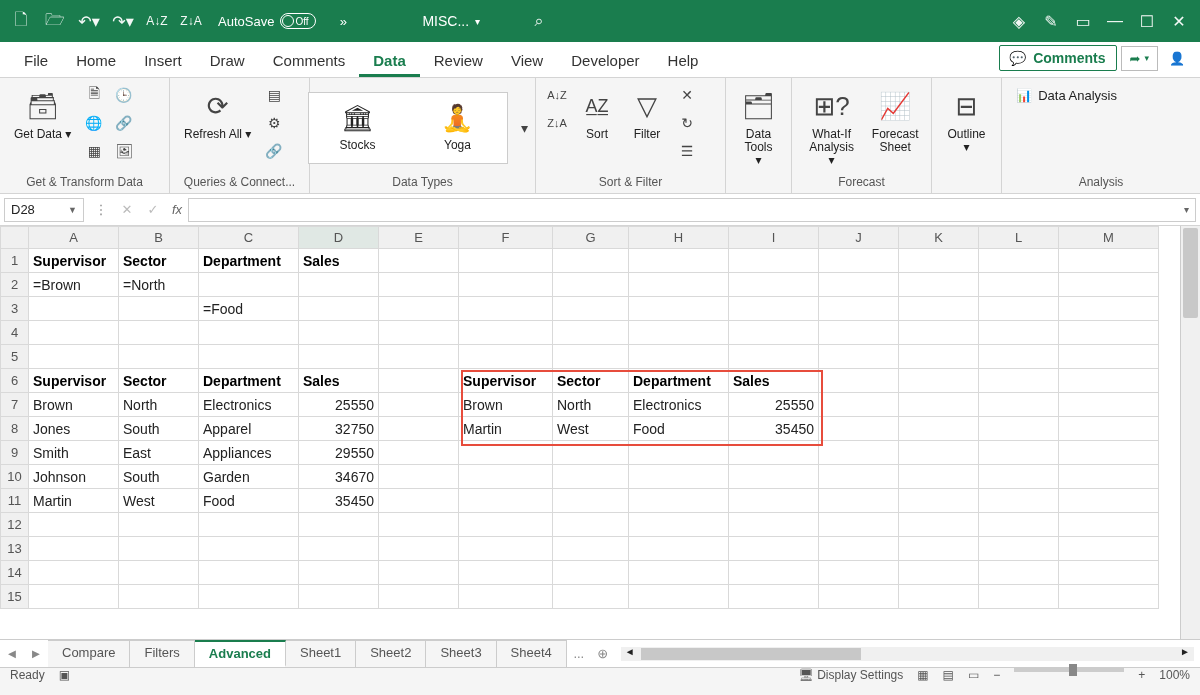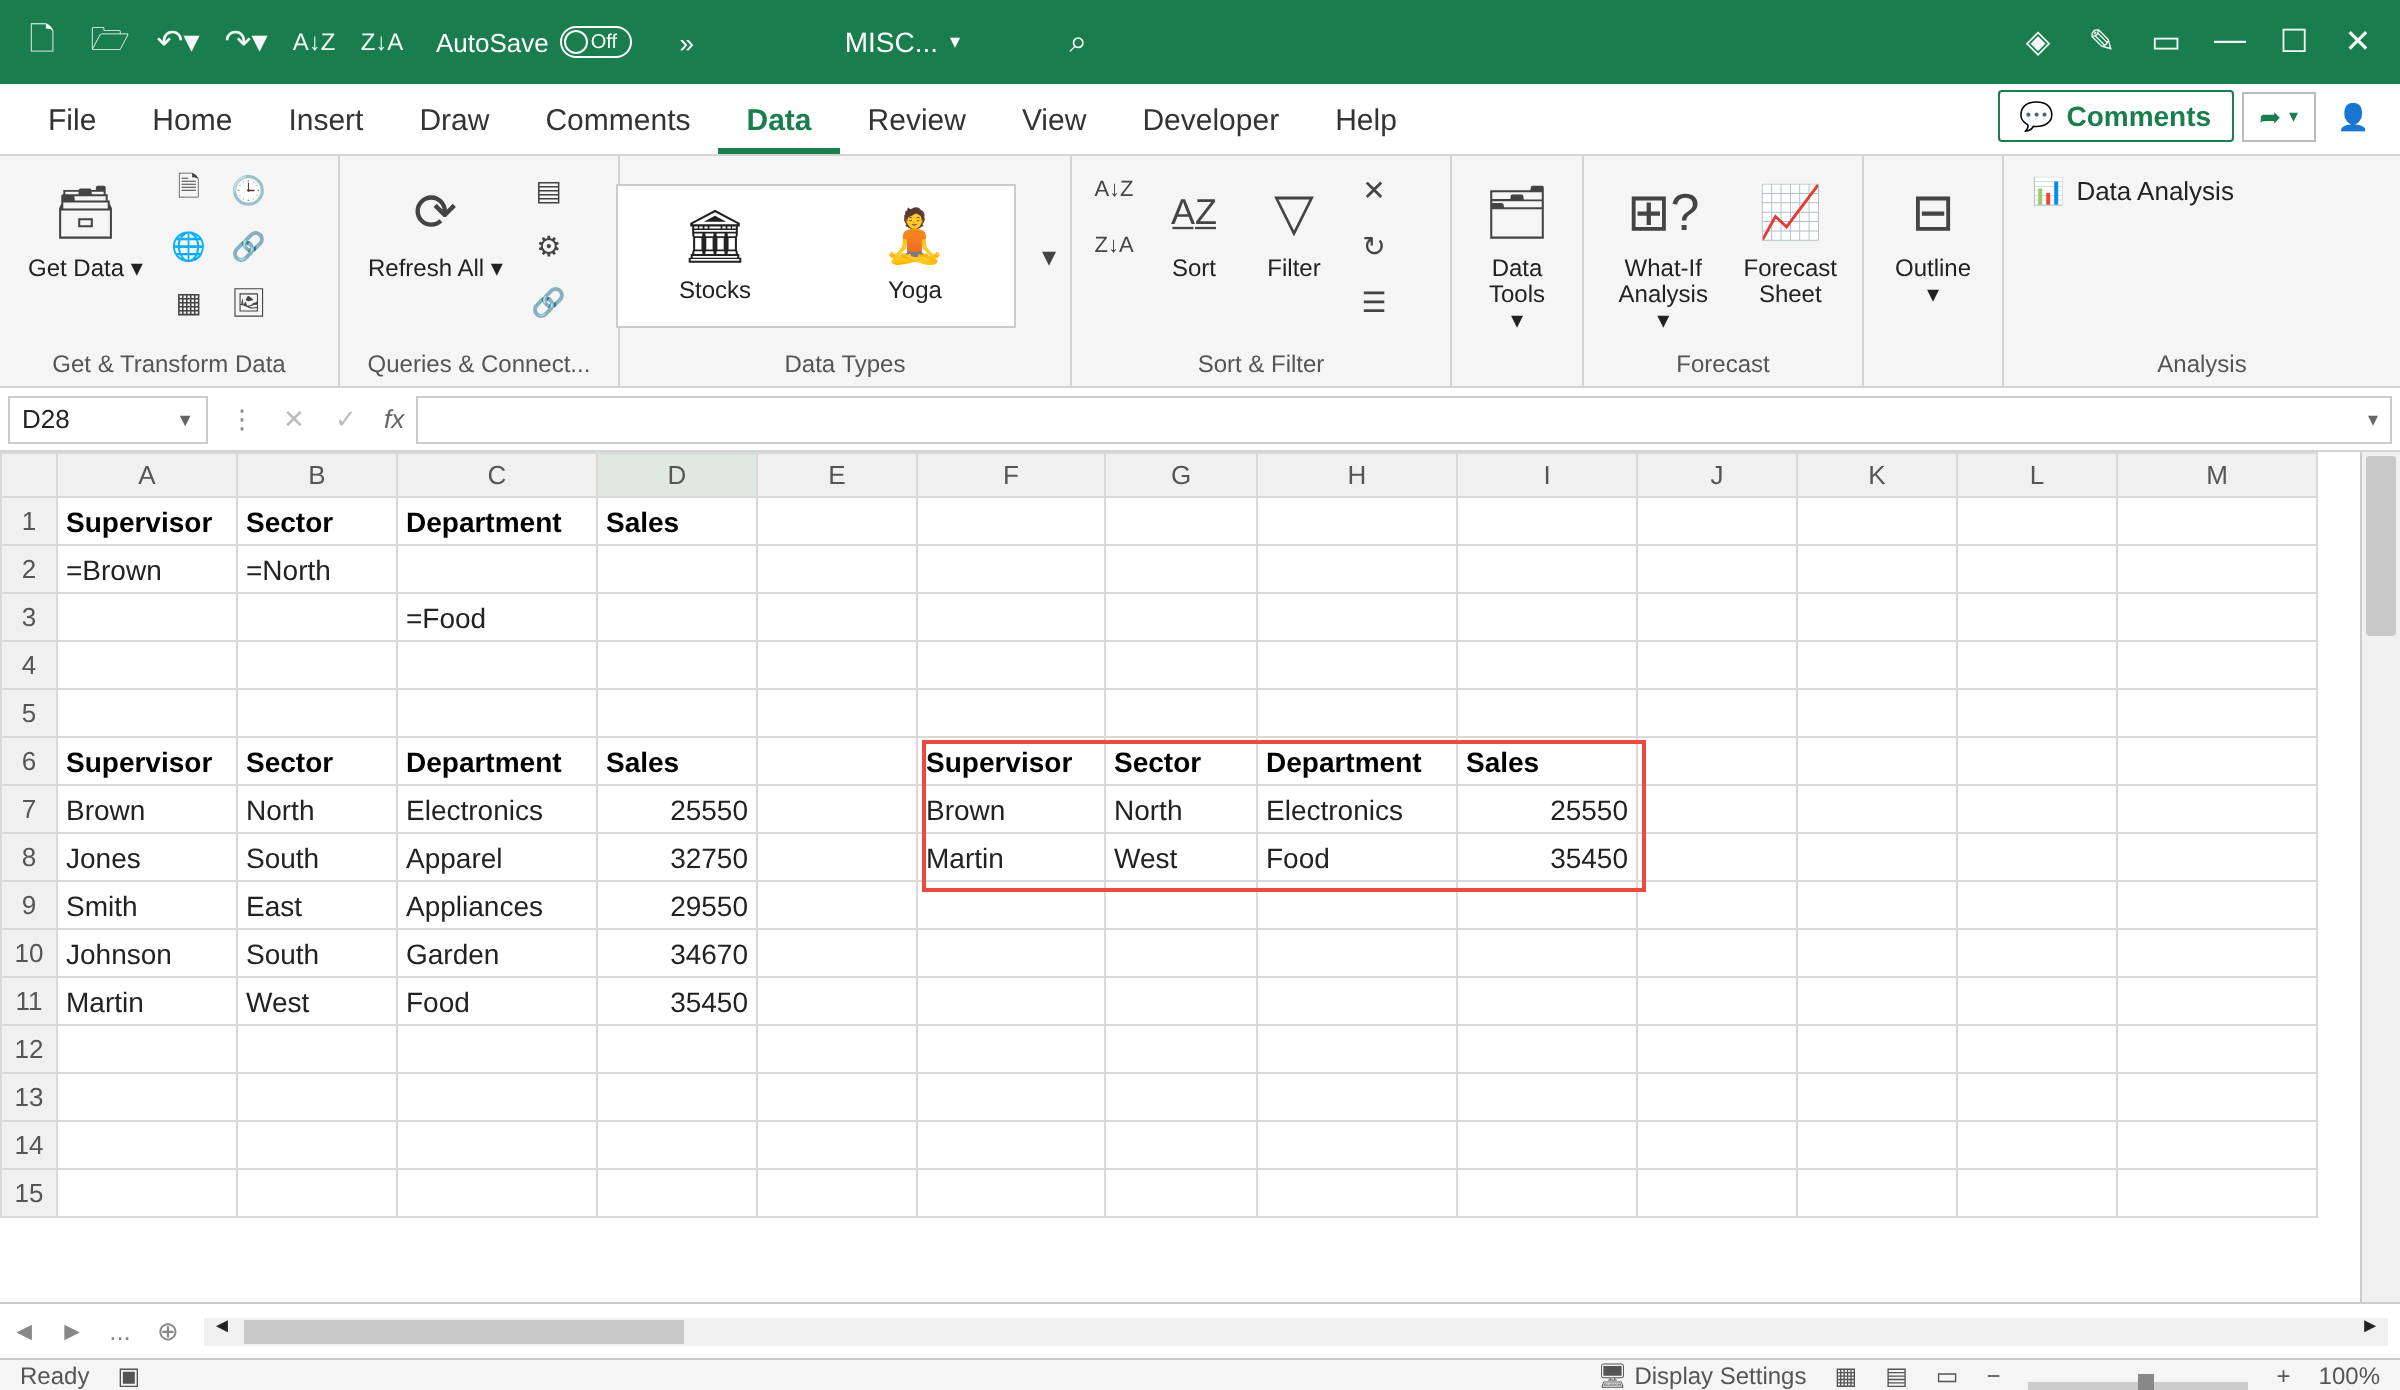--- a/index.html
+++ b/index.html
@@ -33,7 +33,7 @@
 .gal-item .ico{font-size:26px}
 .gal-item .lbl{font-size:12px}
 .namebox-row{height:32px;display:flex;align-items:center;border-bottom:1px solid #d4d4d4;background:#fff}
-.namebox{width:100px;border:1px solid #ccc;height:24px;margin:0 4px;display:flex;align-items:center;padding:0 6px;font-size:13px;background:#fff}
+.namebox{width:80px;border:1px solid #ccc;height:24px;margin:0 4px;display:flex;align-items:center;padding:0 6px;font-size:13px;background:#fff}
 .namebox .dd{margin-left:auto;font-size:9px;color:#666}
 .fx-btn{width:26px;text-align:center;color:#888}
 .fx-lbl{font-style:italic;font-size:13px;color:#666;padding:0 6px}

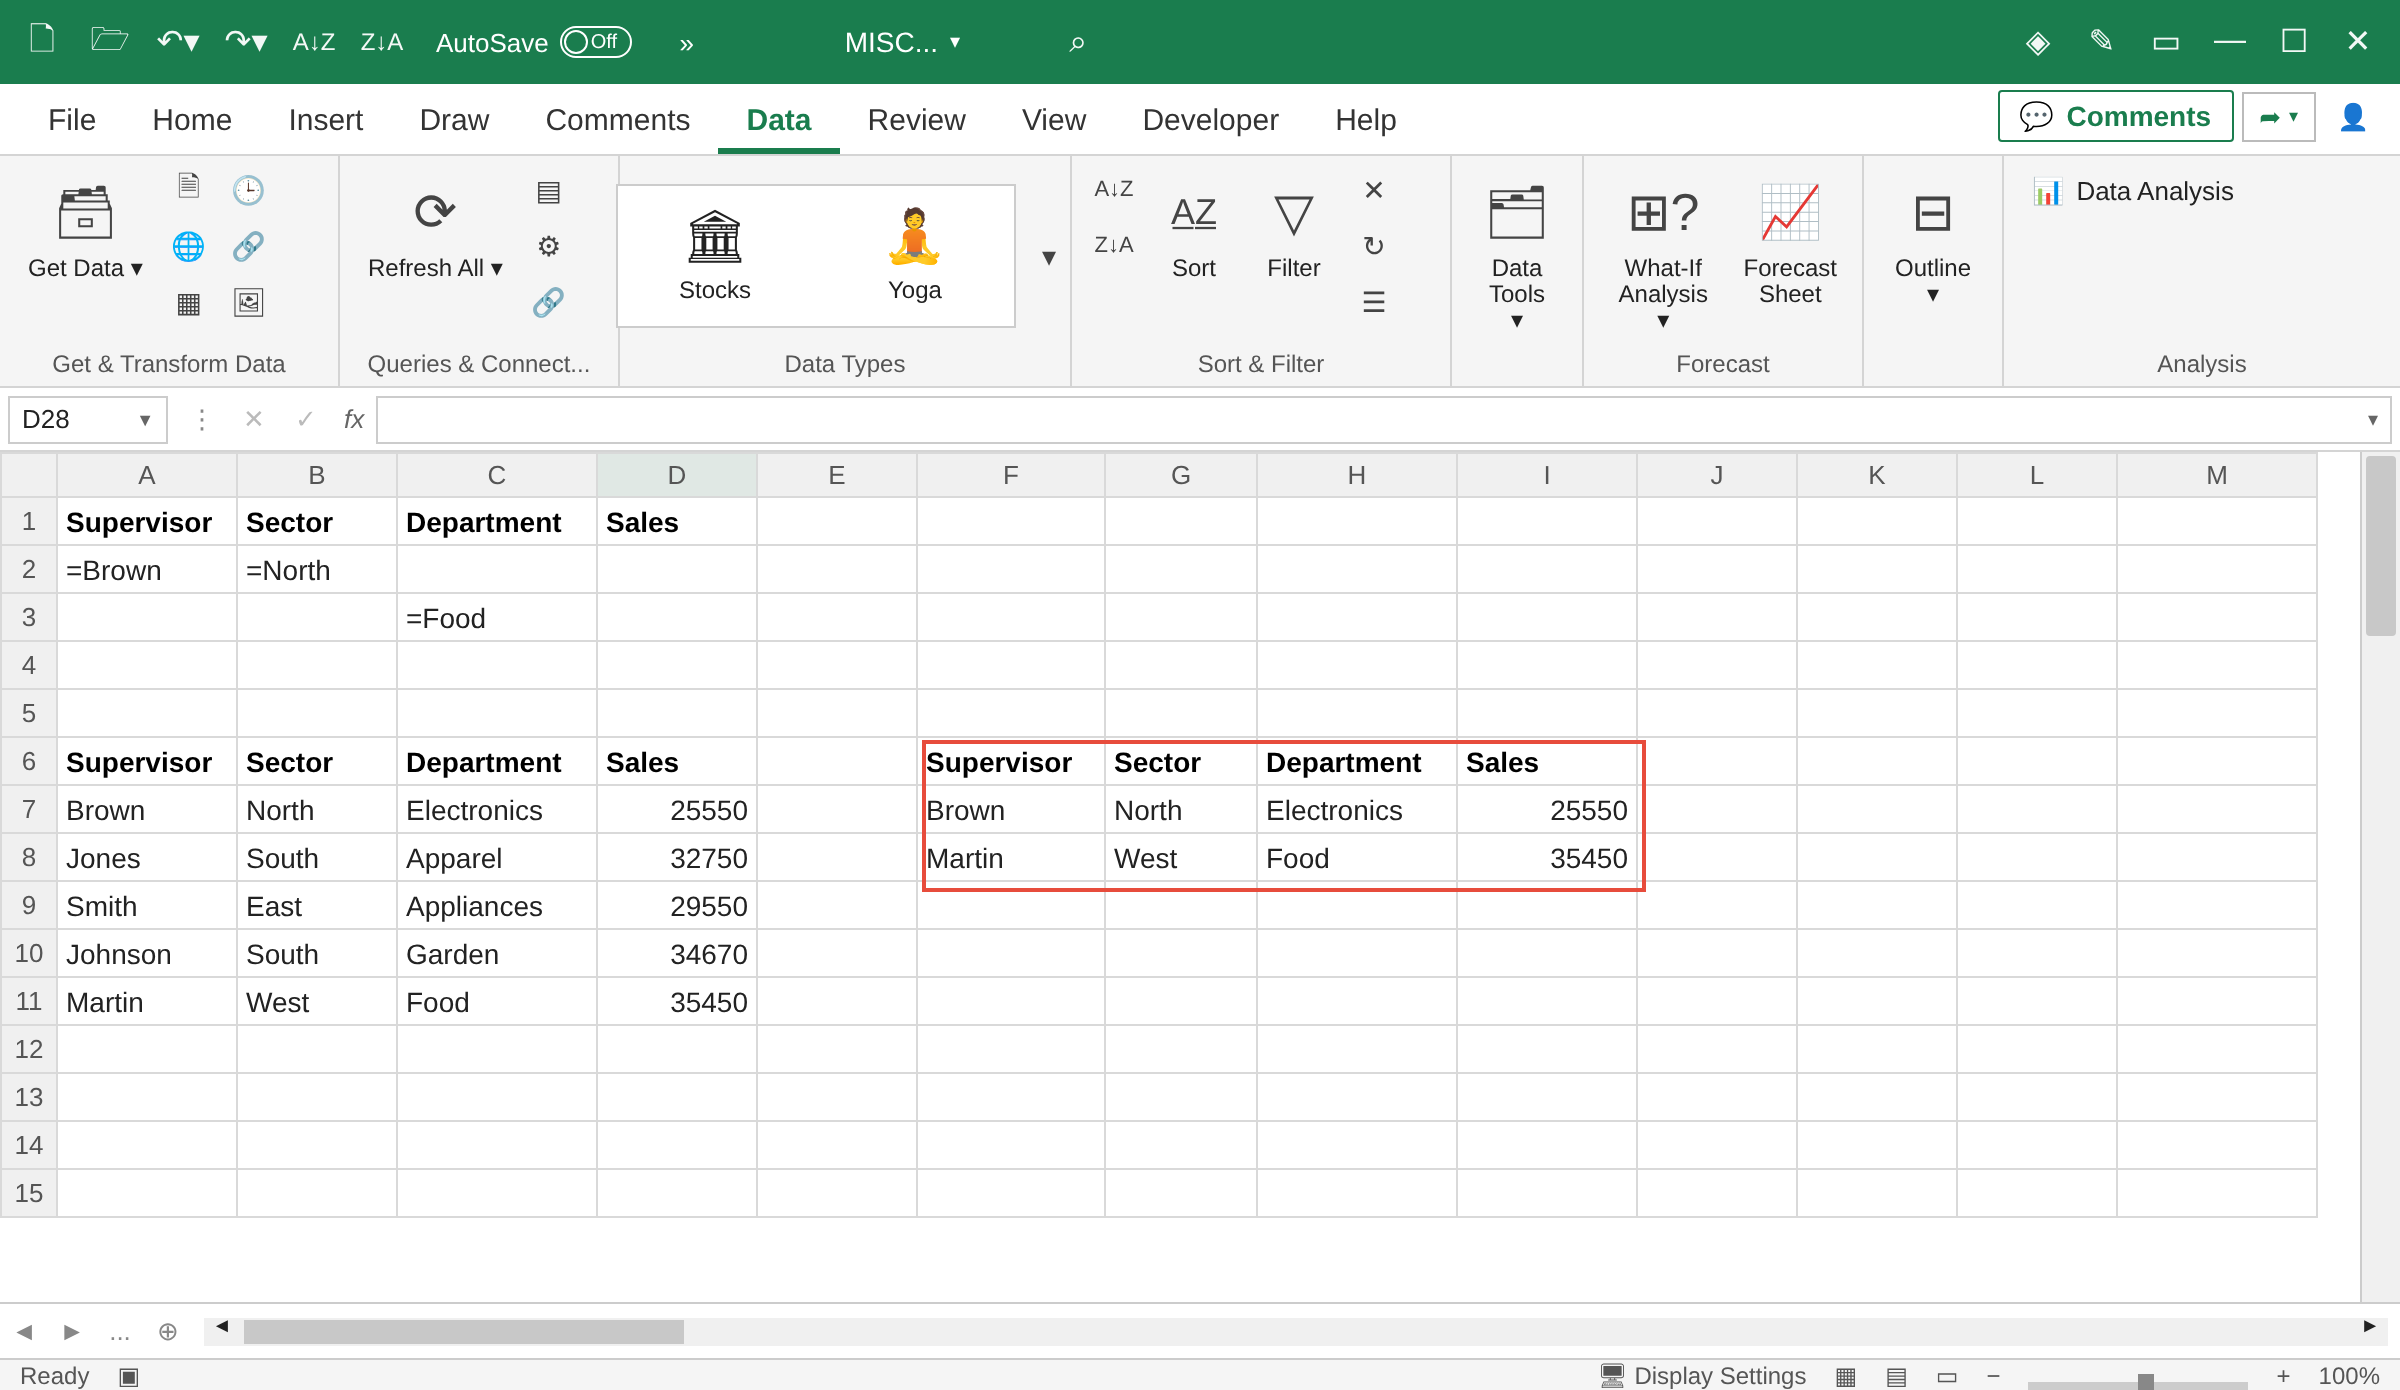--- a/index.html
+++ b/index.html
@@ -575,6 +575,15 @@
 <div class="sheet-tabs">
   <div class="nav-arrow">◄</div>
   <div class="nav-arrow">►</div>
+  <div id="sheet-tabs" style="display:flex">
+      <div class="stab">Compare</div>
+      <div class="stab">Filters</div>
+      <div class="stab active">Advanced</div>
+      <div class="stab">Sheet1</div>
+      <div class="stab">Sheet2</div>
+      <div class="stab">Sheet3</div>
+      <div class="stab">Sheet4</div>
+    </div>
   <div class="nav-arrow">...</div>
   <div class="nav-arrow">⊕</div>
   <div class="hscroll">

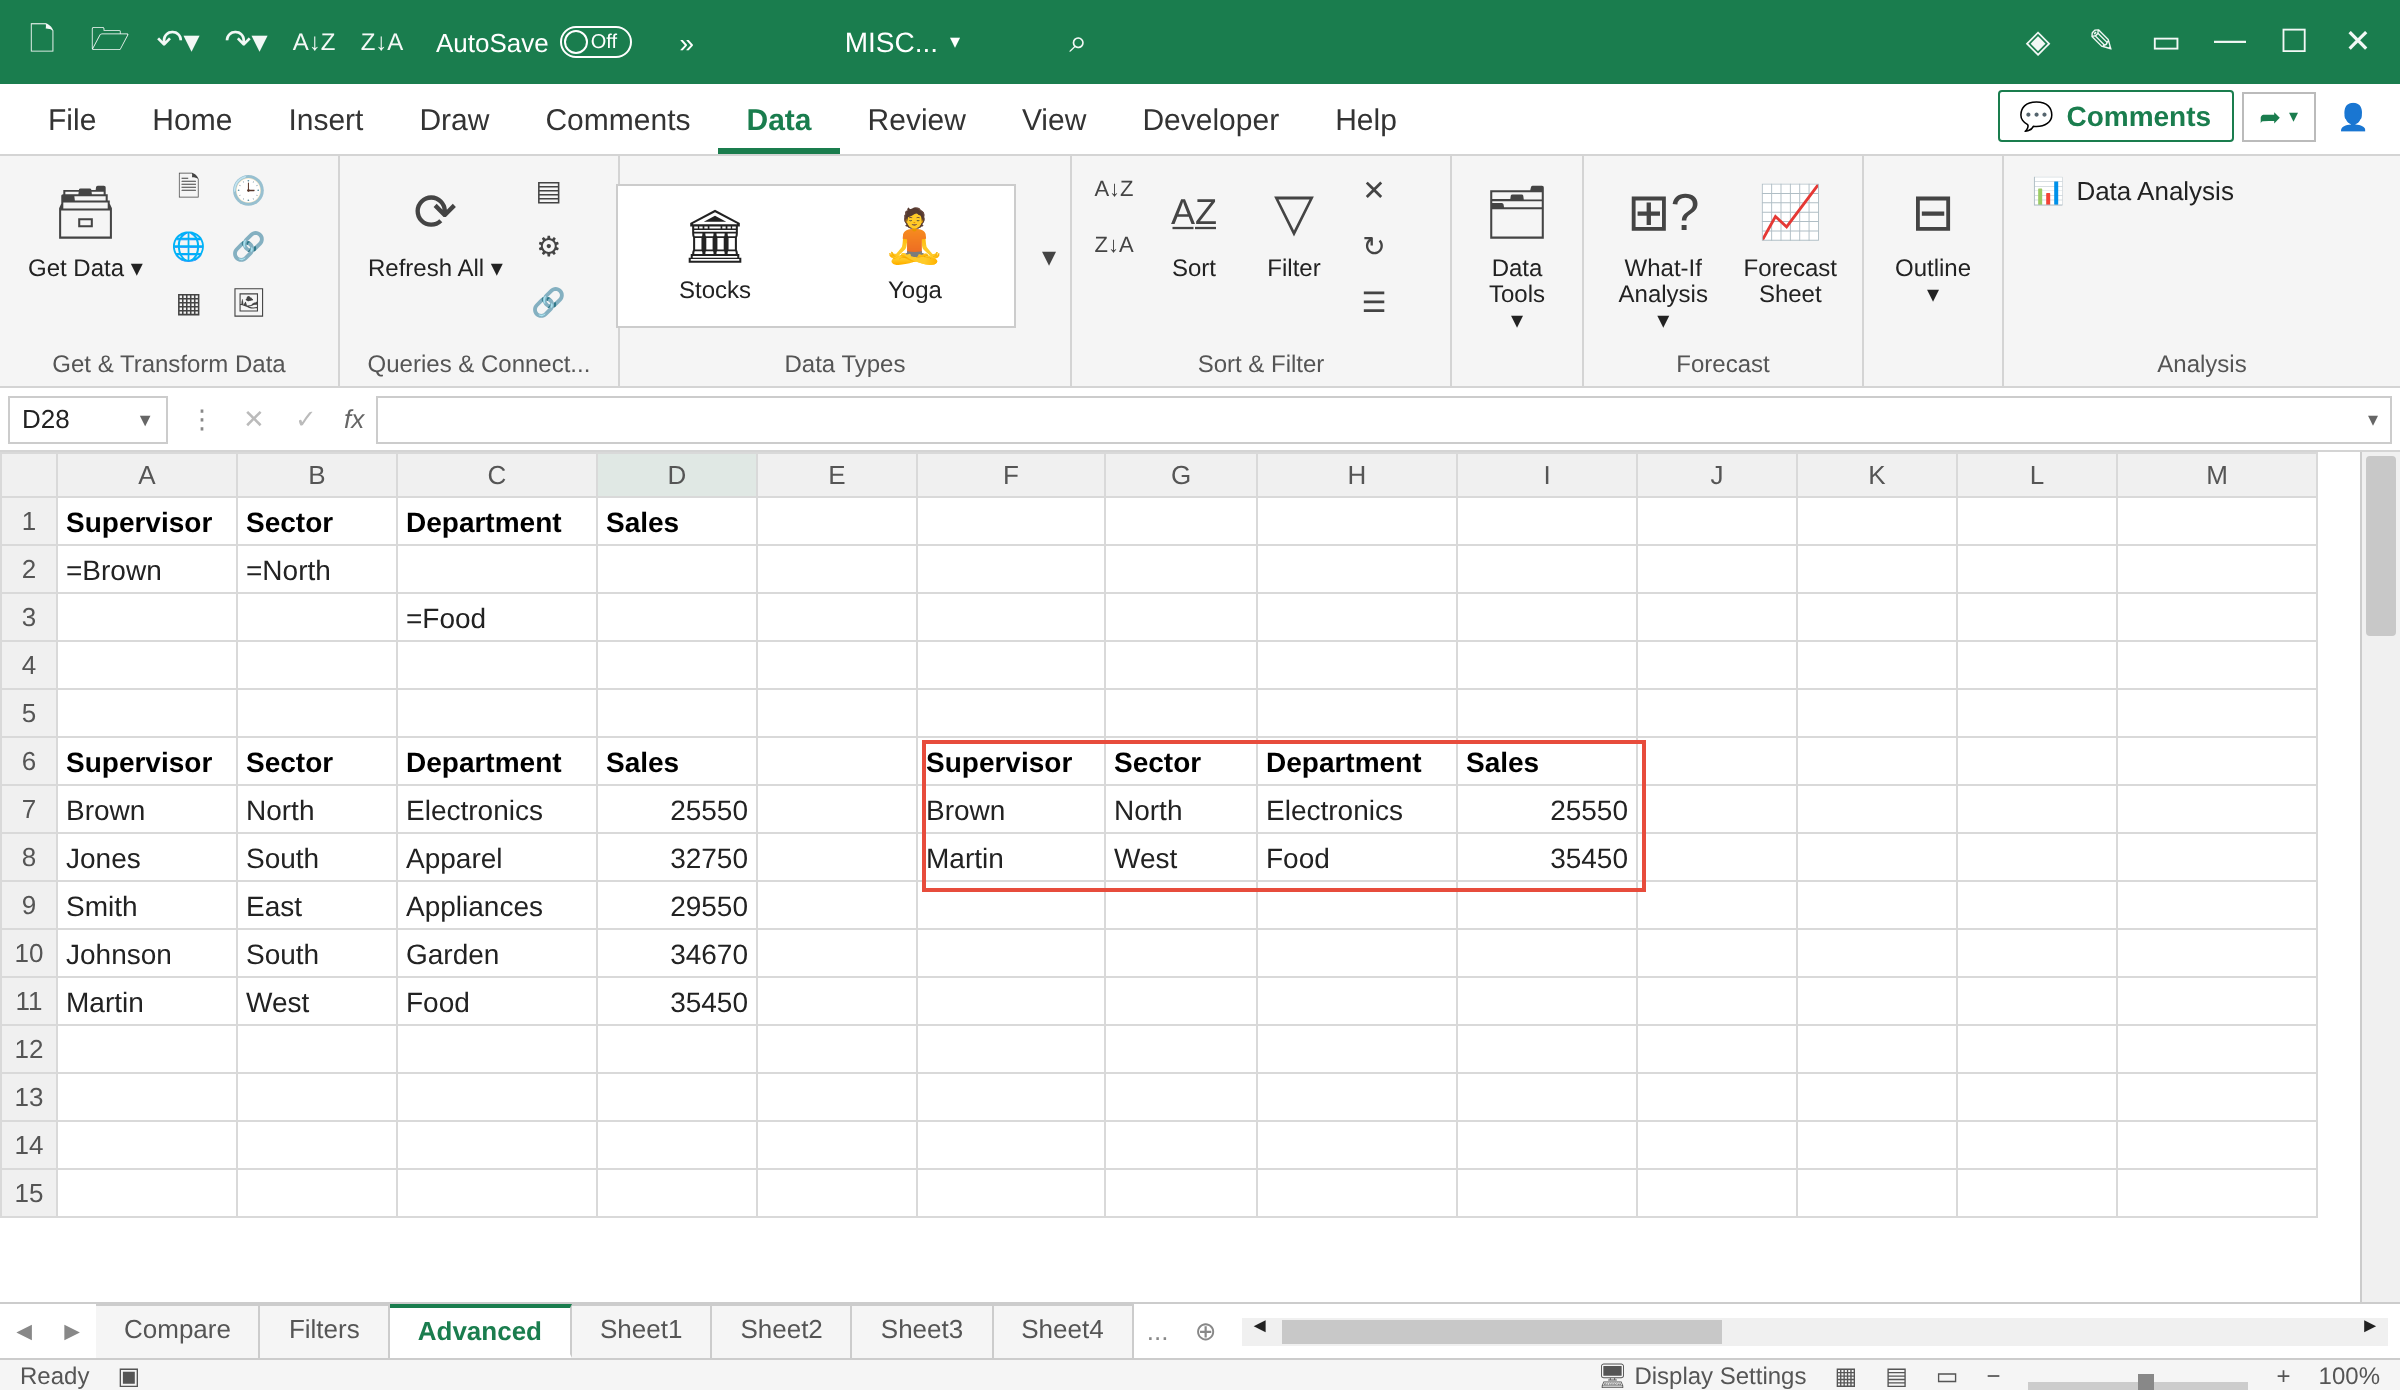--- a/index.html
+++ b/index.html
@@ -58,7 +58,7 @@
 .stab.active{background:#fff;color:#1a7d4e;font-weight:600;border-bottom:2px solid #fff;border-top:2px solid #1a7d4e}
 .hscroll{flex:1;margin:0 6px;height:14px;background:#f0f0f0;position:relative}
 .hscroll .thumb{position:absolute;left:20px;width:220px;top:1px;bottom:1px;background:#c8c8c8}
-.statusbar{height:16px;background:#f5f5f5;border-top:1px solid #ccc;display:flex;align-items:flex-end;padding:0 10px;font-size:12px;color:#555;gap:14px}
+.statusbar{height:28px;background:#f5f5f5;border-top:1px solid #ccc;display:flex;align-items:flex-start;padding:0 10px;font-size:12px;color:#555;gap:14px}
 .statusbar .spacer{flex:1}
 .zoom-slider{width:110px;height:4px;background:#ccc;position:relative}
 .zoom-slider .knob{width:8px;height:12px;background:#888;position:absolute;left:50%;top:-4px}

